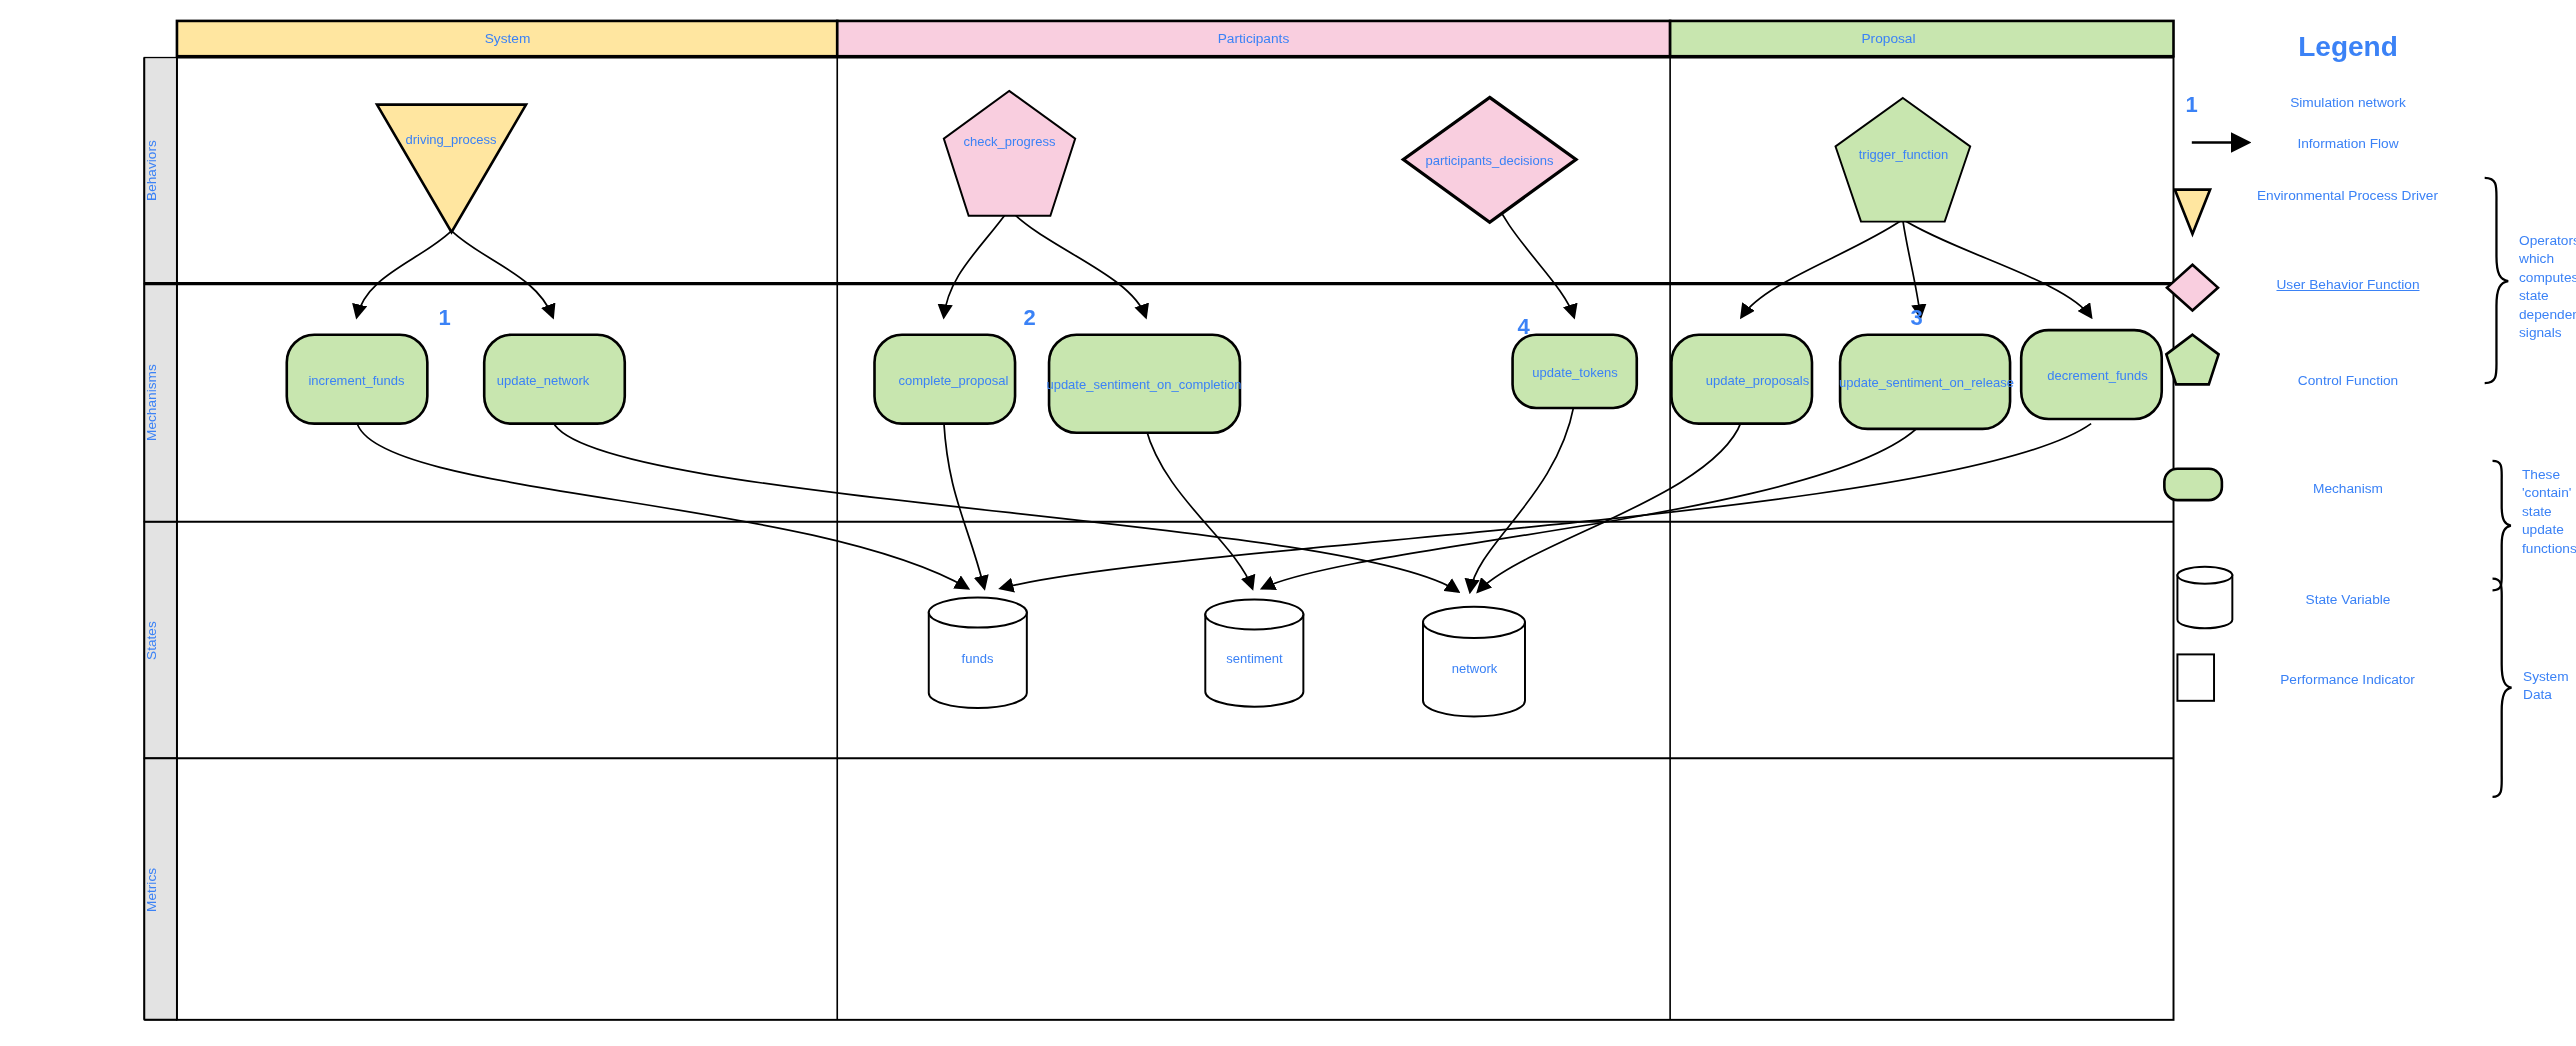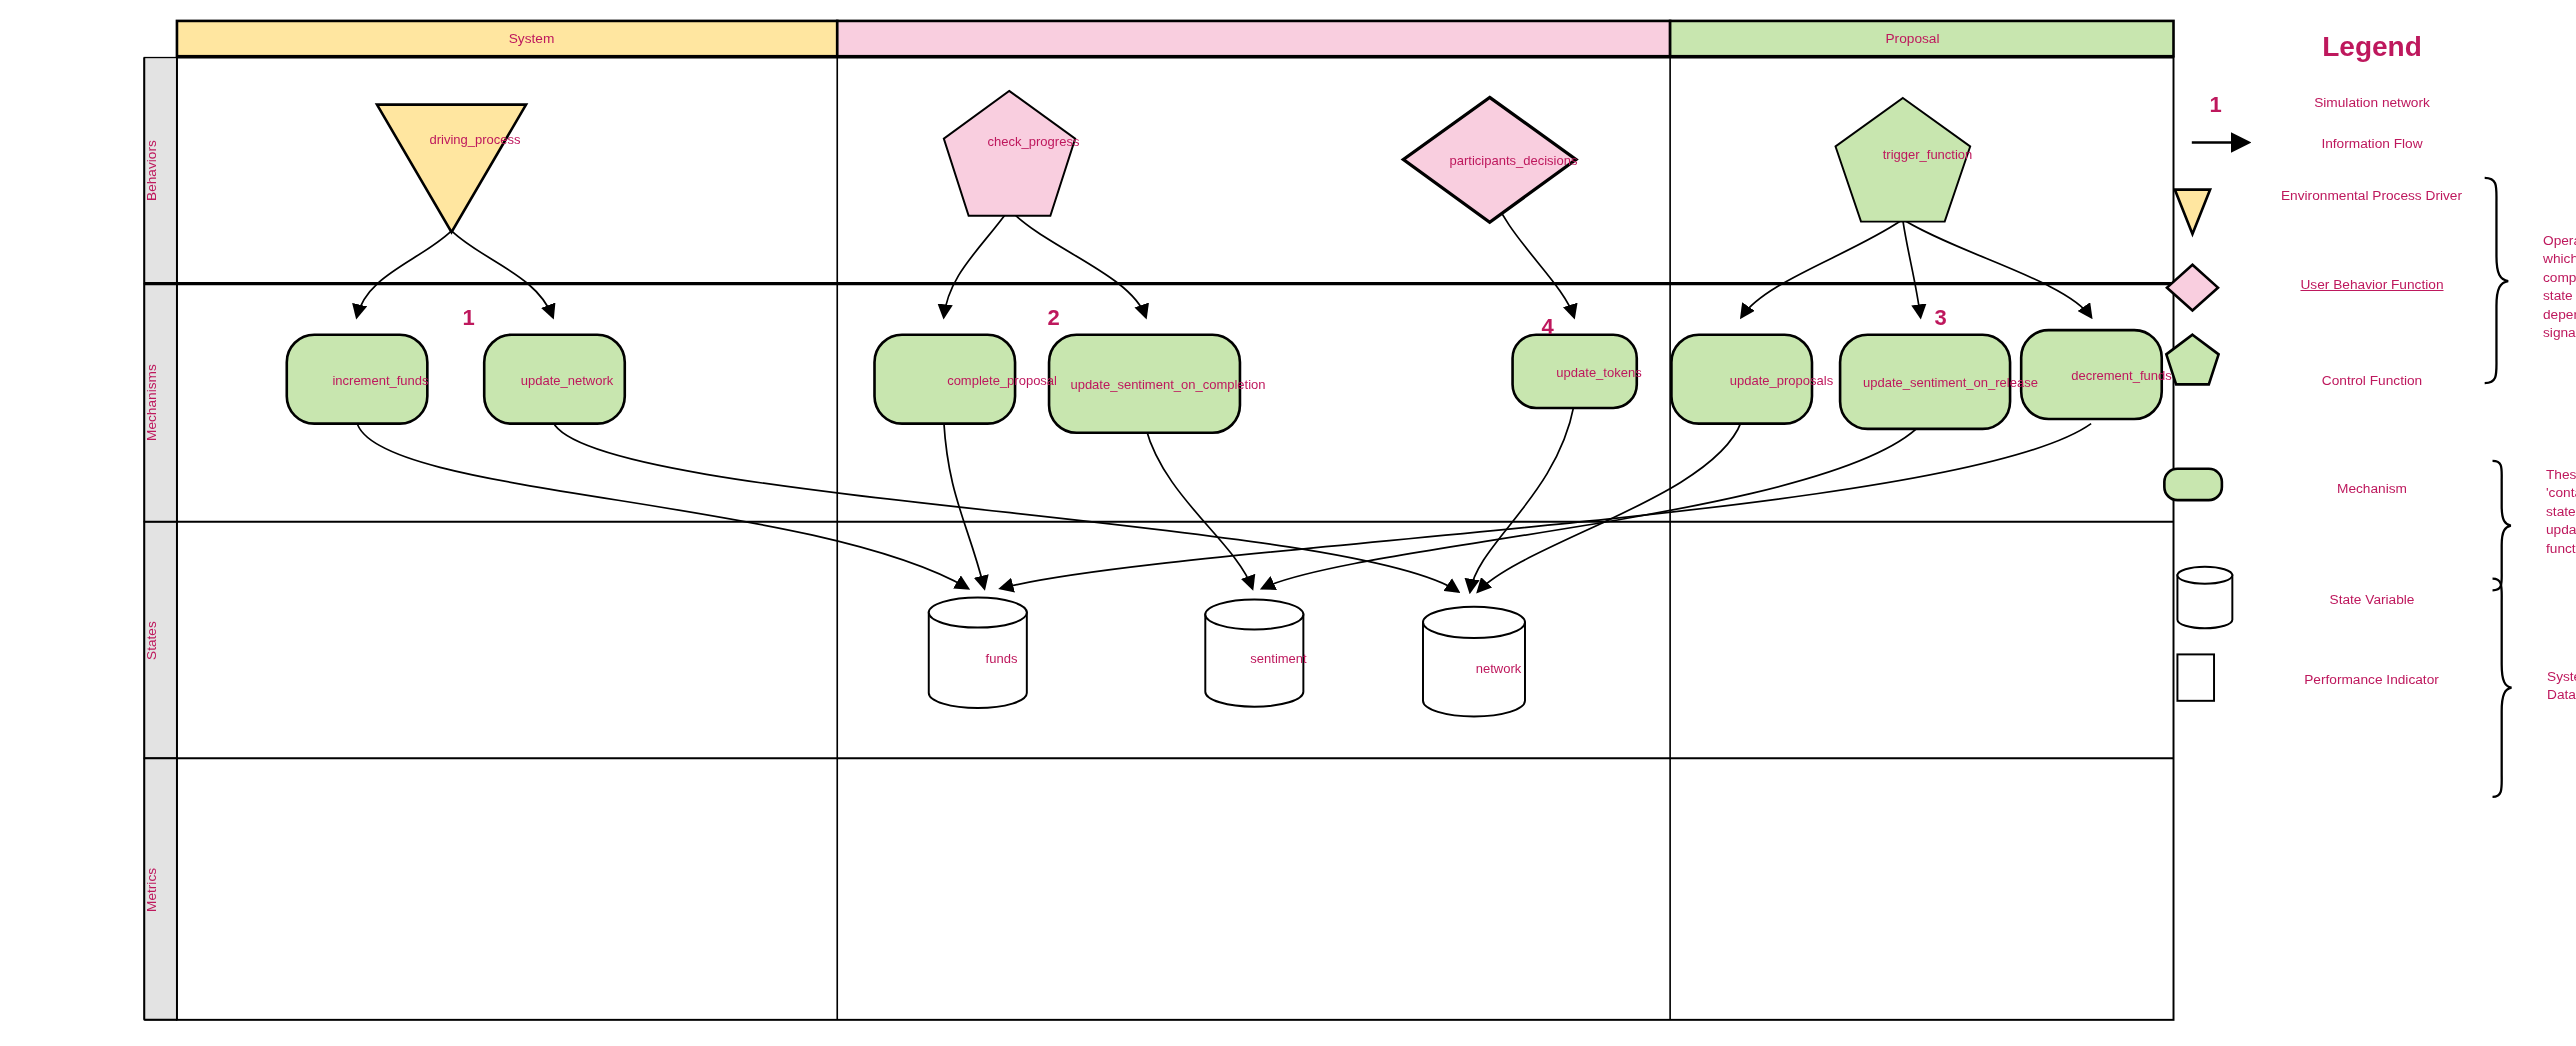--- a/index.html
+++ b/index.html
@@ -19,10 +19,9 @@
   .lbl {
     position: absolute;
     font-family: "Liberation Sans", sans-serif;
-    color: #be185d;
+    color: #3b82f6;
     white-space: nowrap;
     pointer-events: none;
-    padding-left: 24px;
   }
   .col-header-label {
     font-size: 13.7px;

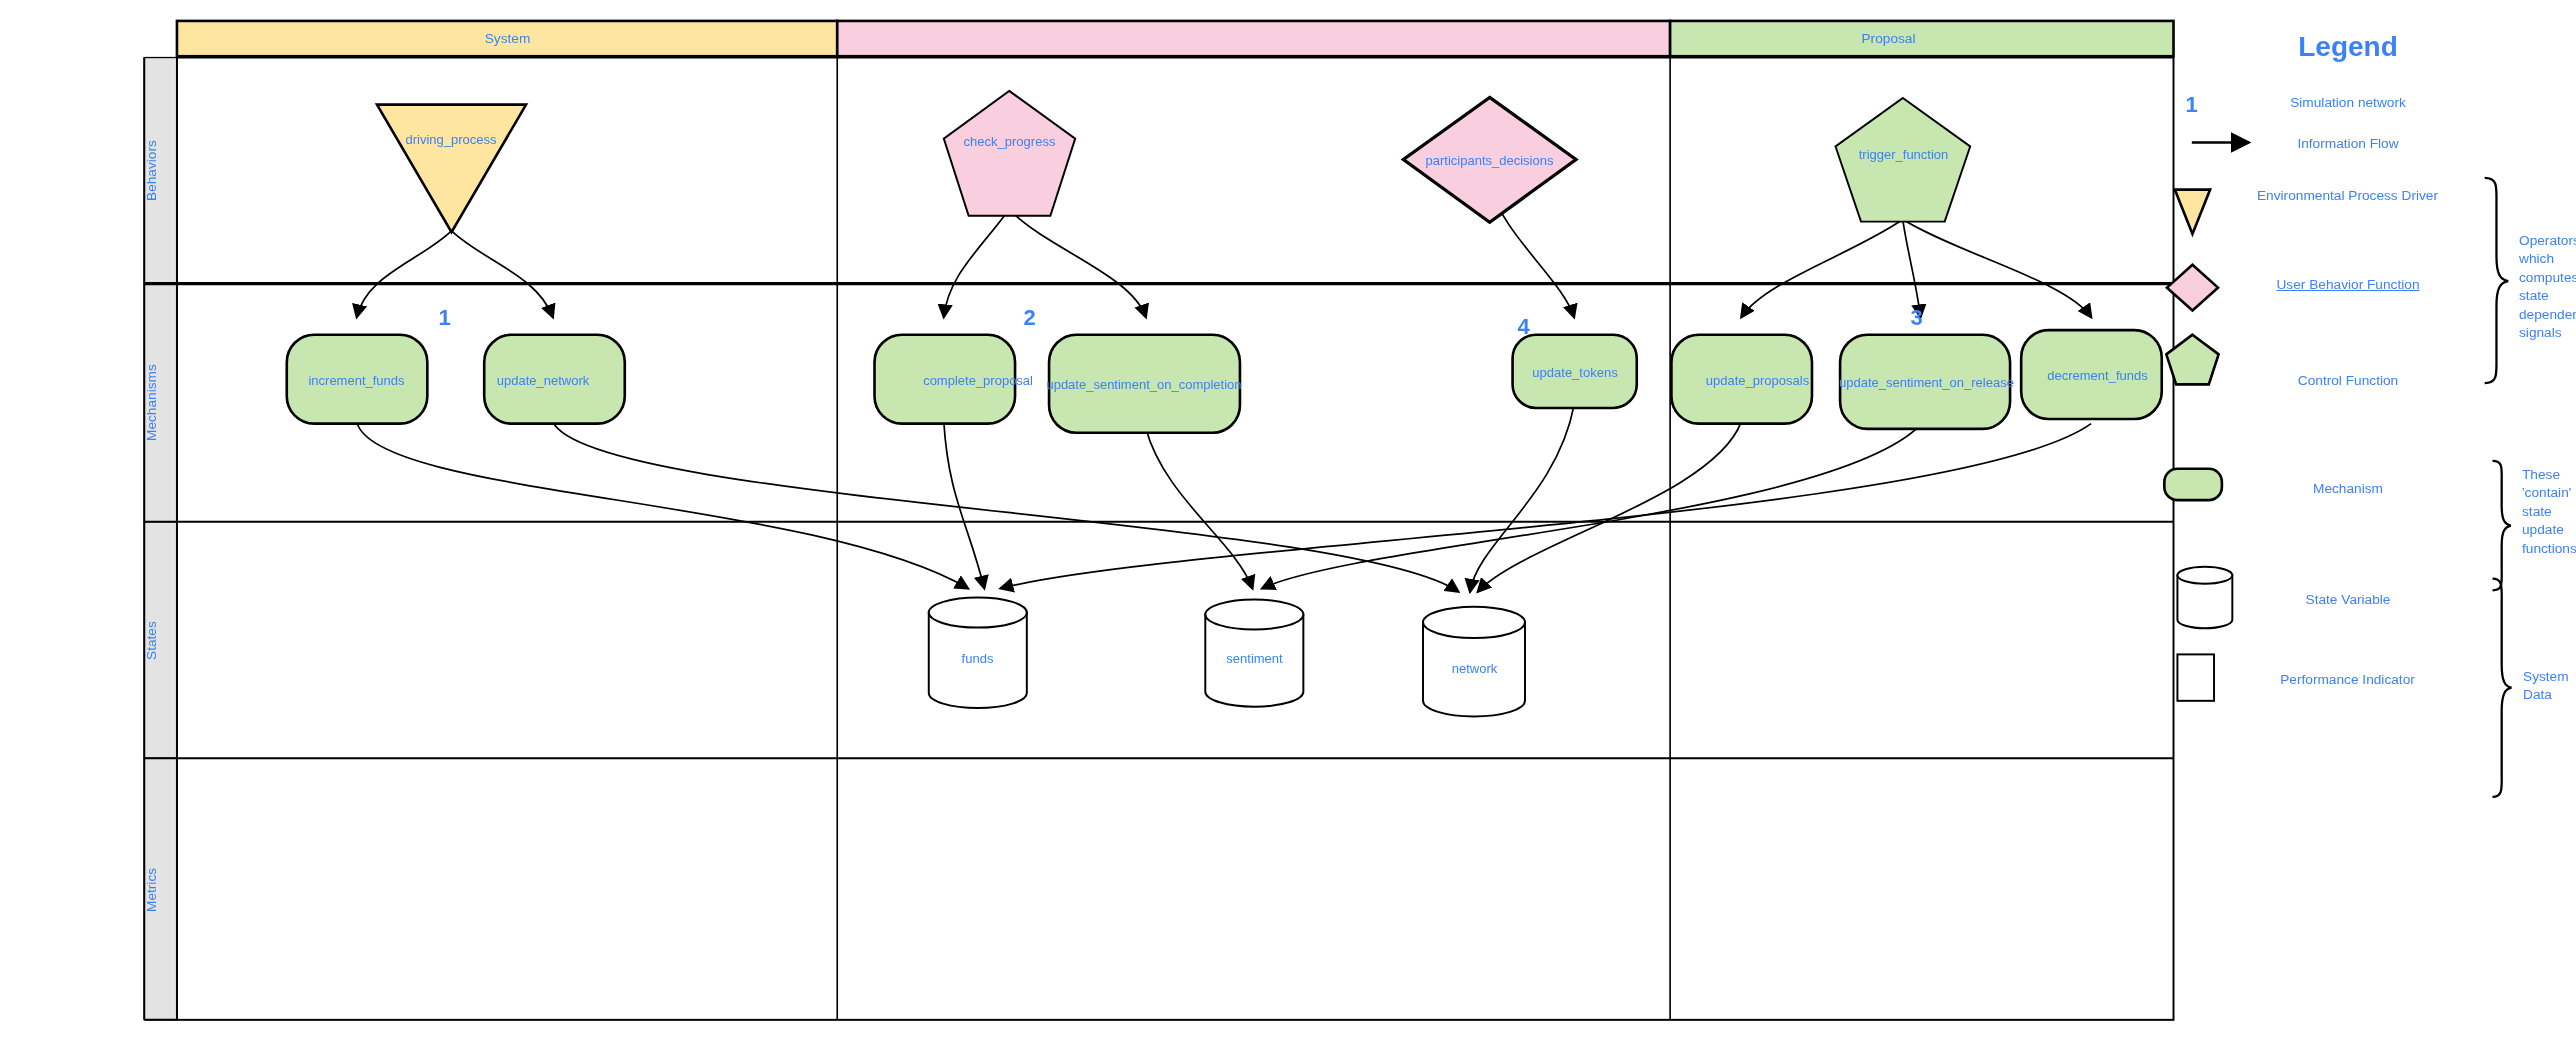--- a/index.html
+++ b/index.html
@@ -156,6 +156,7 @@
     </svg>
 
     <div class="lbl col-header-label" style="top:31px;left:177px;width:661px;">System</div>
+    <div class="lbl col-header-label" style="top:31px;left:837px;width:833px;">Participants</div>
     <div class="lbl col-header-label" style="top:31px;left:1670px;width:437px;">Proposal</div>
 
     <div class="lbl row-label" style="top:58px;left:144px;width:33px;height:226px;">Behaviors</div>

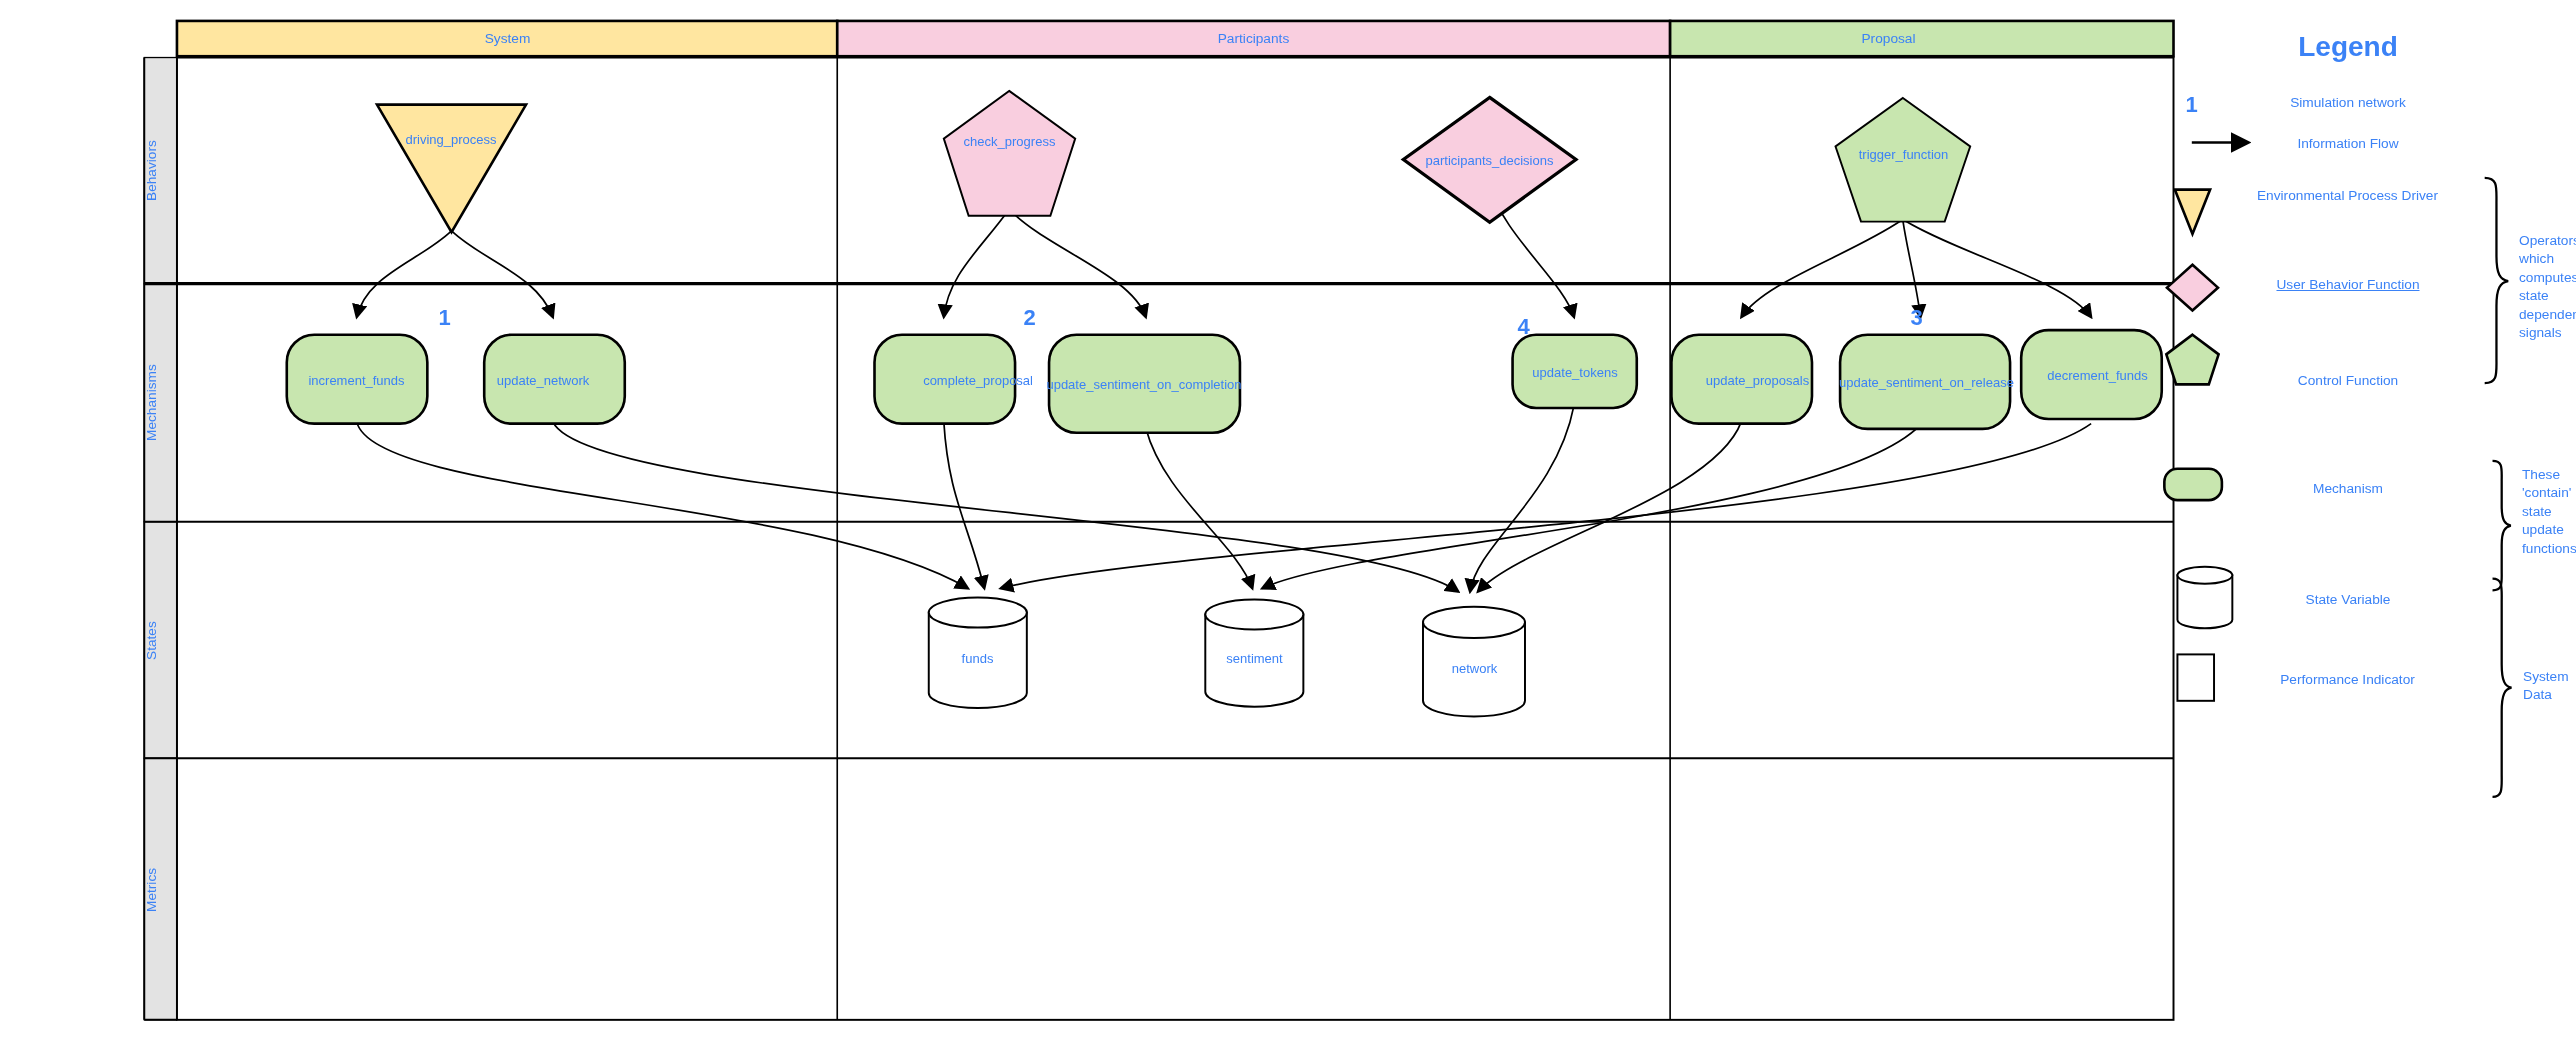--- a/index.html
+++ b/index.html
@@ -171,7 +171,7 @@
 
     <div class="lbl node-label" style="top:373px;left:286px;width:141px;">increment_funds</div>
     <div class="lbl node-label" style="top:373px;left:484px;width:118px;">update_network</div>
-    <div class="lbl node-label" style="top:373px;left:874px;width:159px;text-align:right;">complete_proposal</div>
+    <div class="lbl node-label" style="top:373px;left:874px;width:159px;">complete_proposal</div>
     <div class="lbl node-label" style="top:377px;left:1046px;width:196px;">update_sentiment_on_completion</div>
     <div class="lbl node-label" style="top:365px;left:1513px;width:124px;">update_tokens</div>
     <div class="lbl node-label" style="top:373px;left:1672px;width:141px;margin-left:15px;">update_proposals</div>

